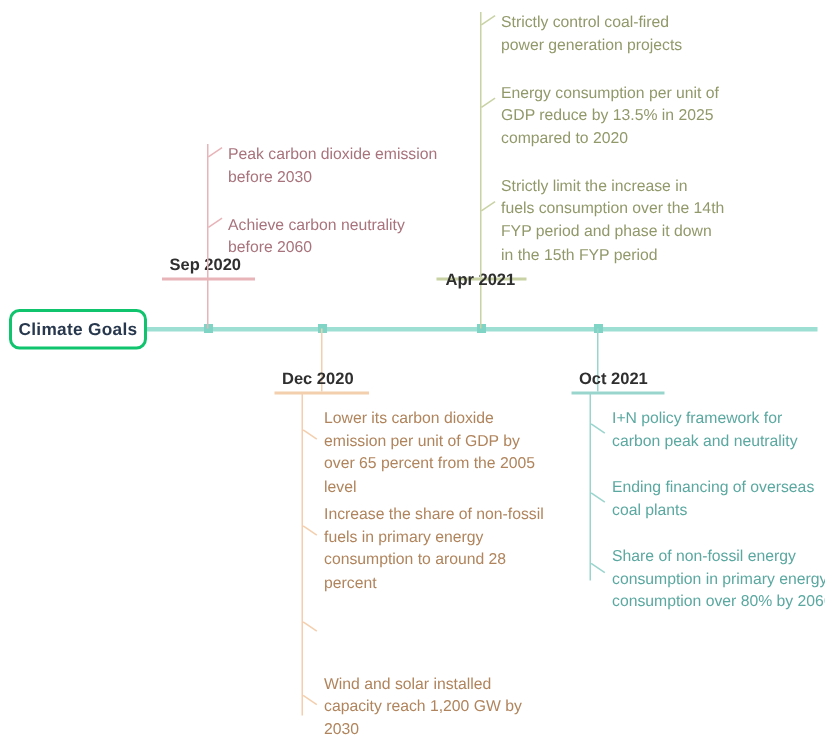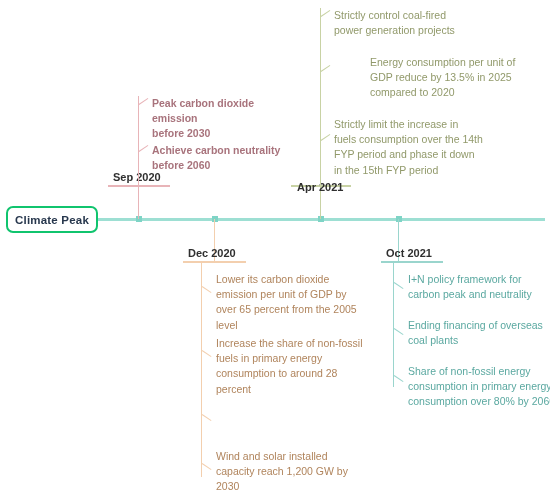--- a/index.html
+++ b/index.html
@@ -162,7 +162,7 @@
     <div class="item-tick" style="left:1px; top:63px;">
       <i style="position:absolute;left:0;top:0;width:11px;height:1.3px;background:#c8d2a4;transform:rotate(-34deg);transform-origin:left center;display:block;"></i>
     </div>
-    <div class="item" style="left:14px; top:47px; width:180px; color:#91996a;margin-left:36px;">Energy consumption per unit of
+    <div class="item" style="left:14px; top:47px; width:180px; color:#91996a;">Energy consumption per unit of
 GDP reduce by 13.5% in 2025
 compared to 2020</div>
 

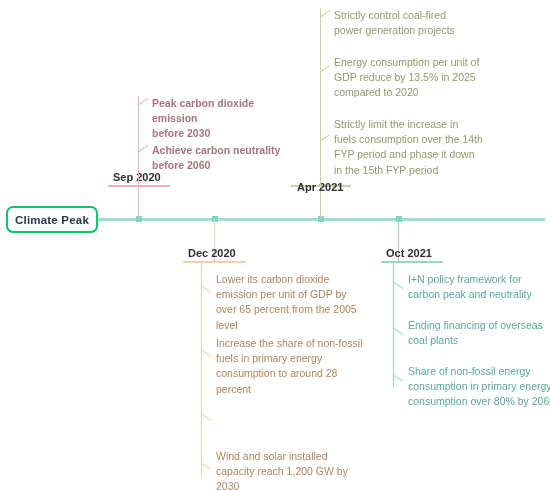--- a/index.html
+++ b/index.html
@@ -130,7 +130,7 @@
   <div class="date-rule" style="left:108px; top:185px; width:62px; background:#e8b4b8;"></div>
   <div class="date-label" style="left:113px; top:171px;">Sep 2020</div>
 
-  <div class="branch" style="left:138px; top:96px; width:170px; height:90px;font-weight:bold;">
+  <div class="branch" style="left:138px; top:96px; width:170px; height:90px;">
     <div class="branch-spine" style="height:90px; background:#e8b4b8;"></div>
 
     <div class="item-tick" style="left:1px; top:8px;">

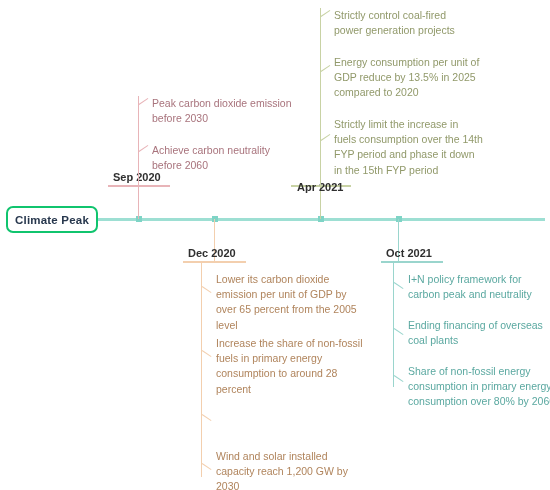--- a/index.html
+++ b/index.html
@@ -117,7 +117,7 @@
 <div id="timeline-canvas">
 
   <div class="root-node">
-    <span class="root-node-label">Climate Peak</span>
+    <span class="root-node-label">Climate Goals</span>
   </div>
 
   <div class="axis-line"></div>

